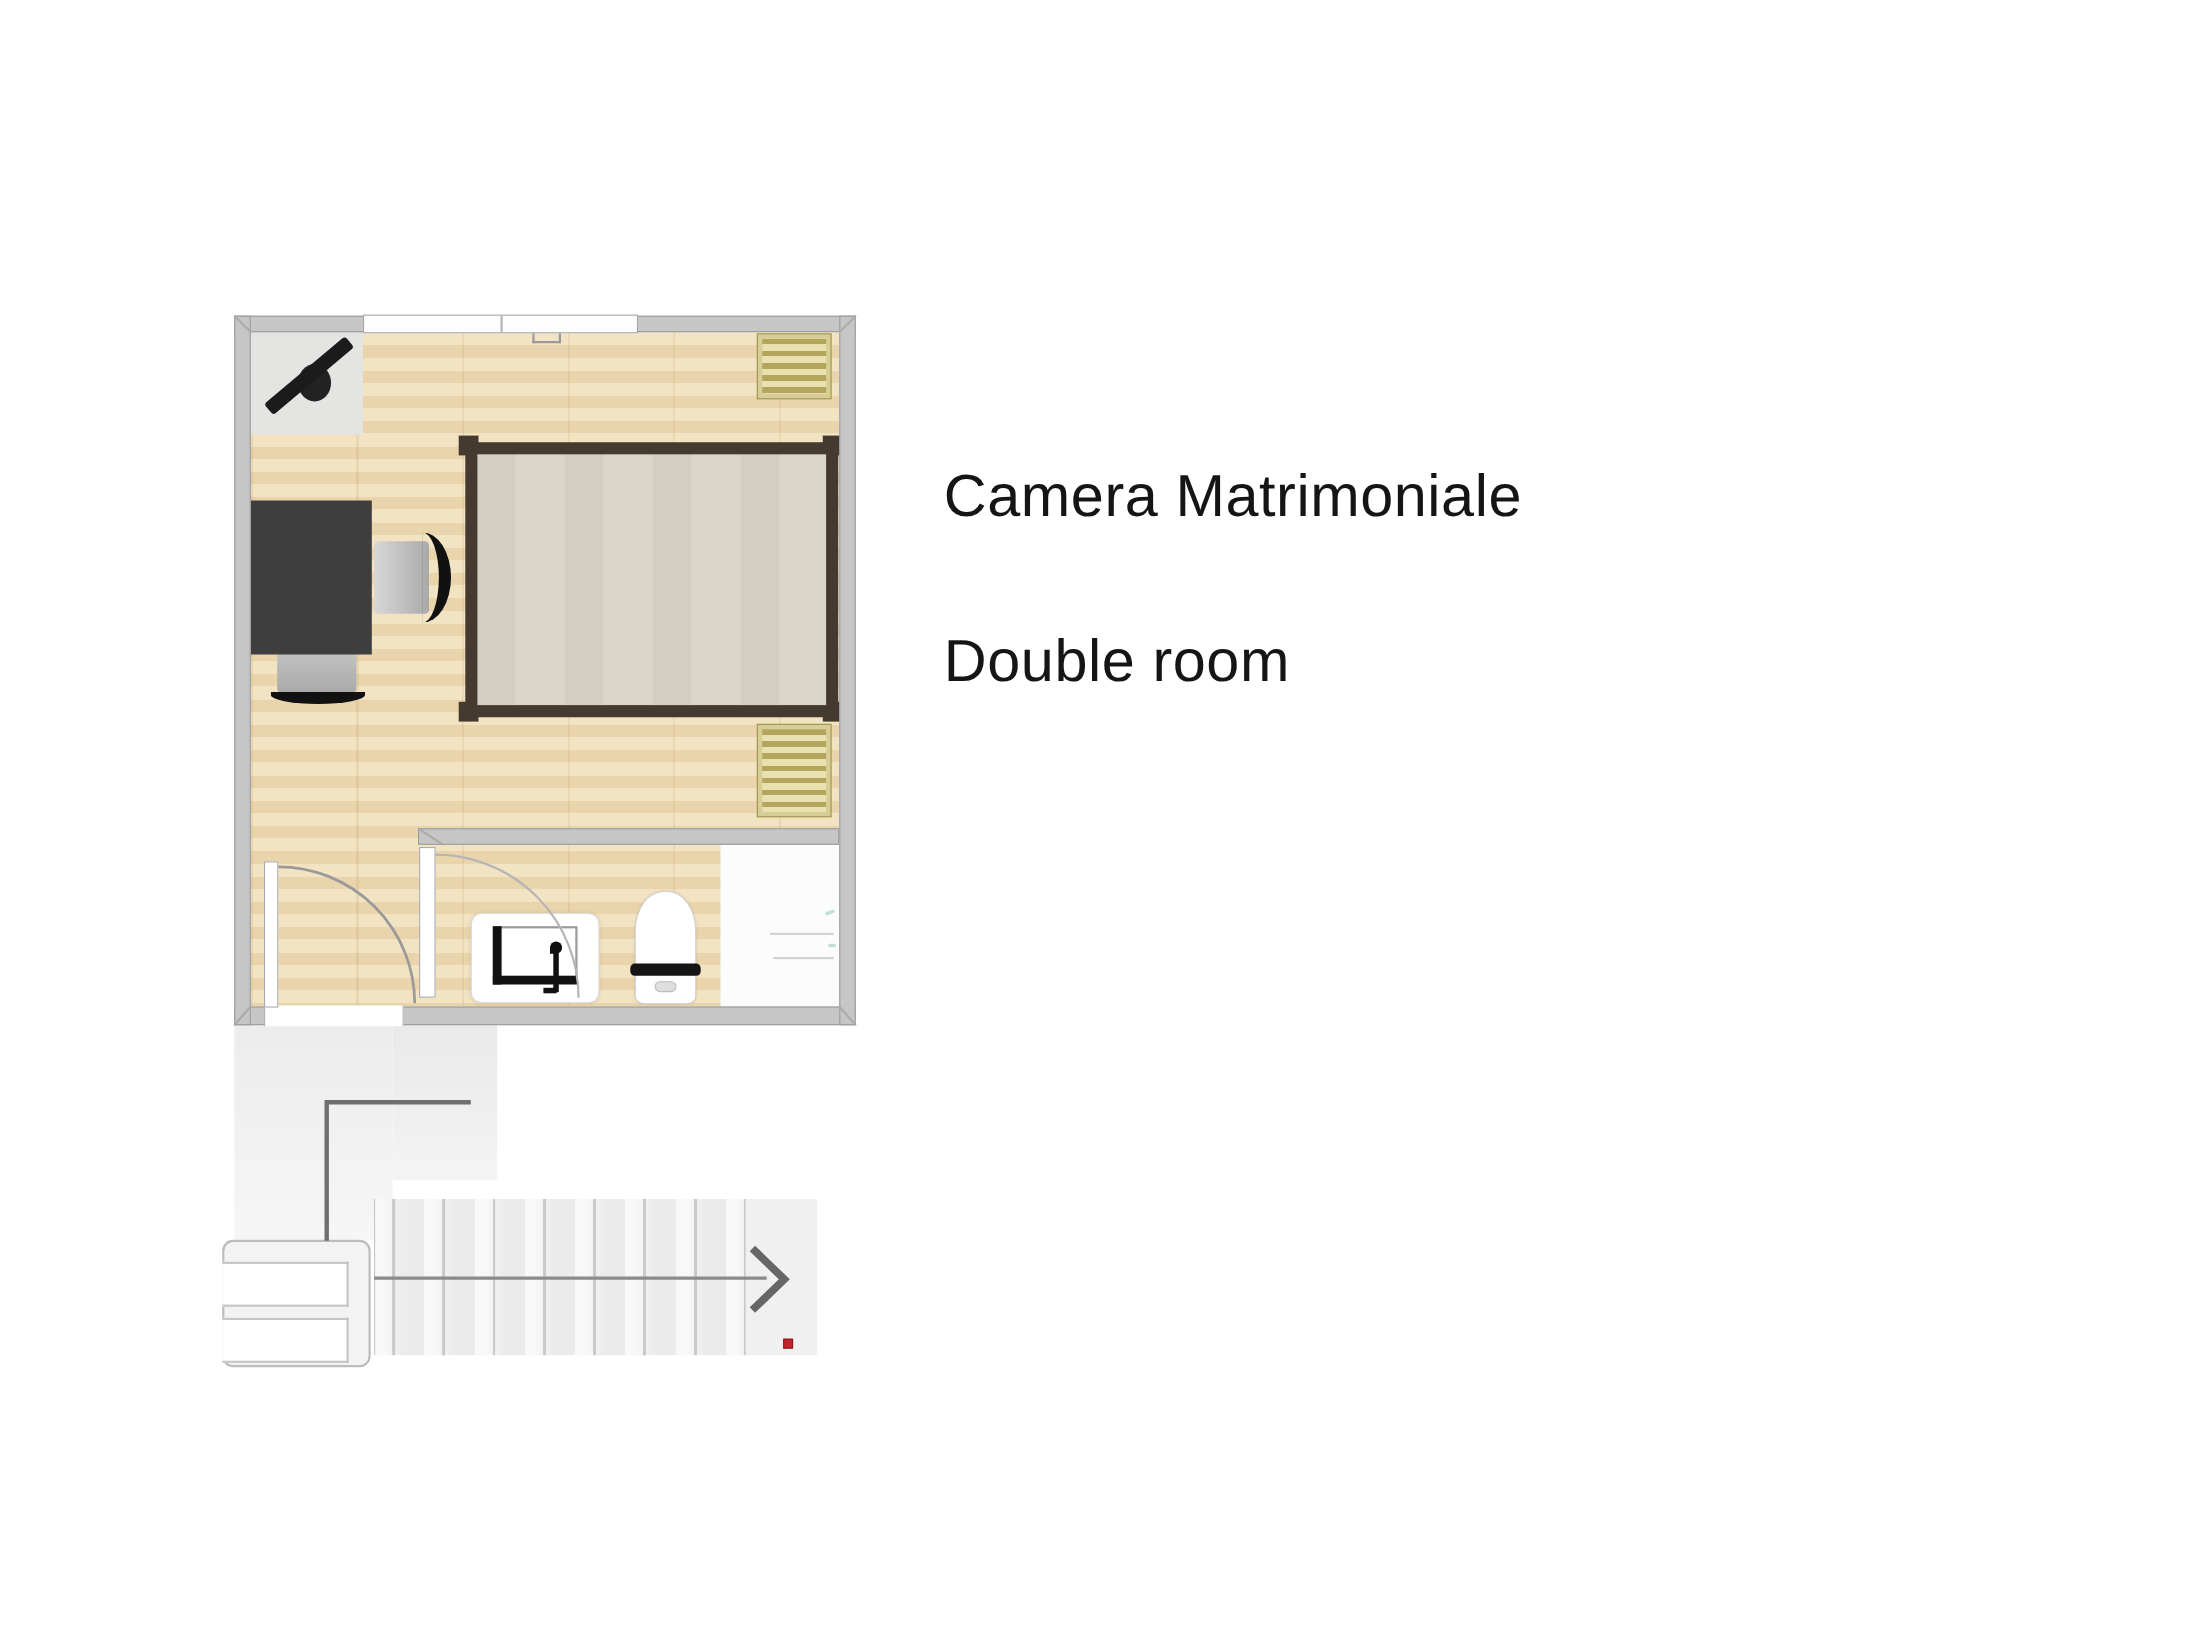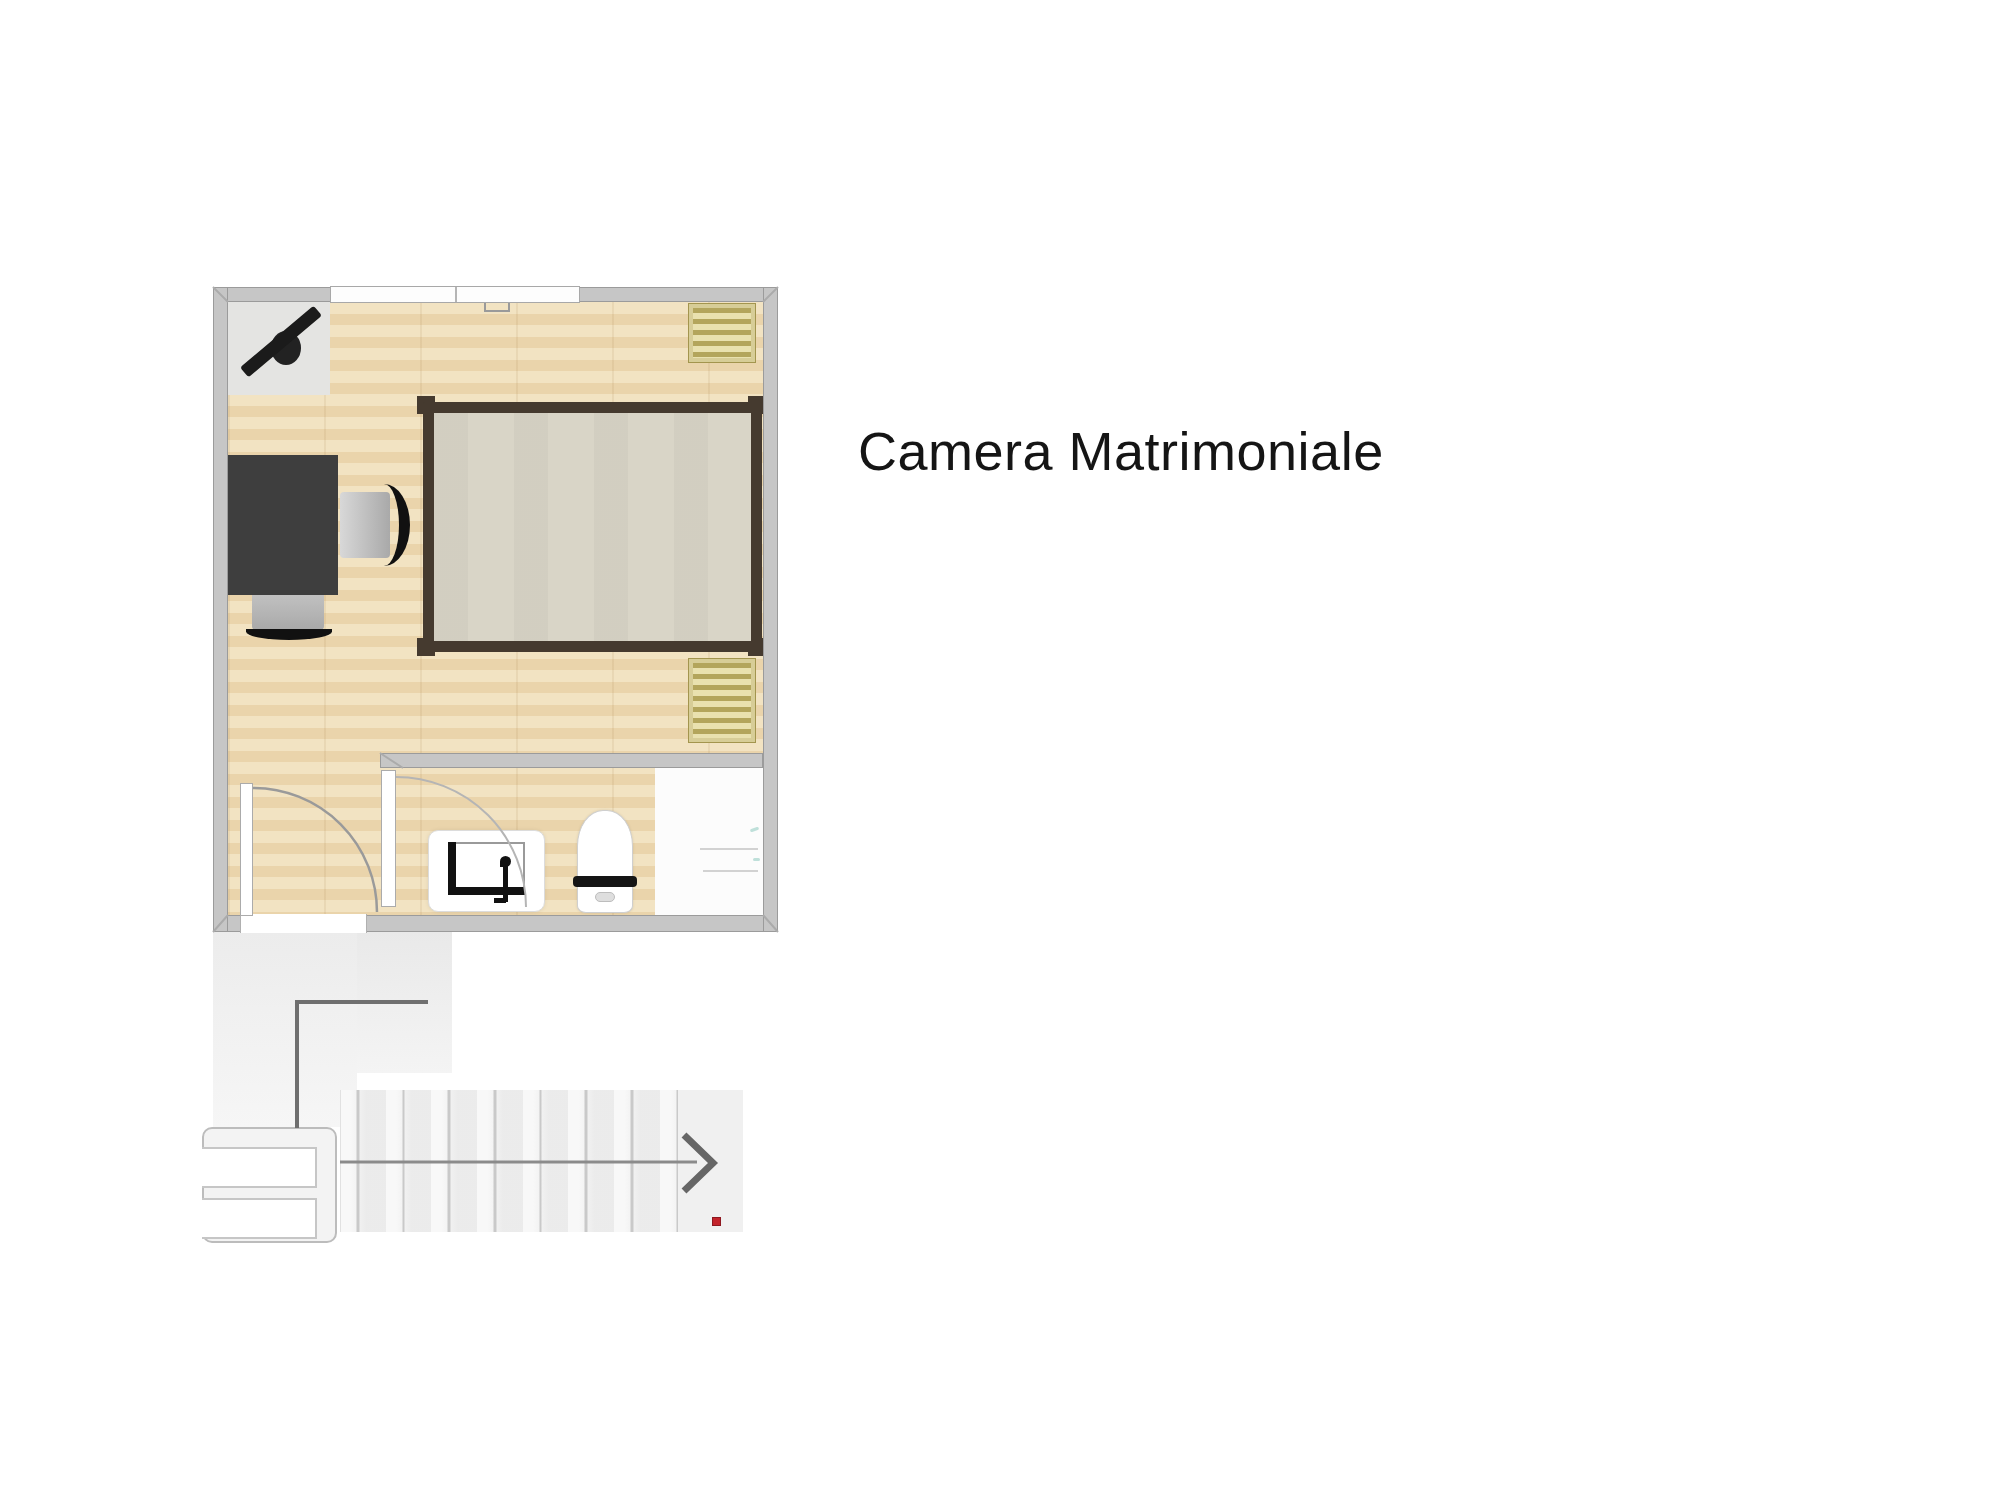--- a/index.html
+++ b/index.html
@@ -182,6 +182,7 @@
   </svg>
 
   <div class="label label-it">Camera Matrimoniale</div>
+  <div class="label label-en">Double room</div>
 
 </div>
 

